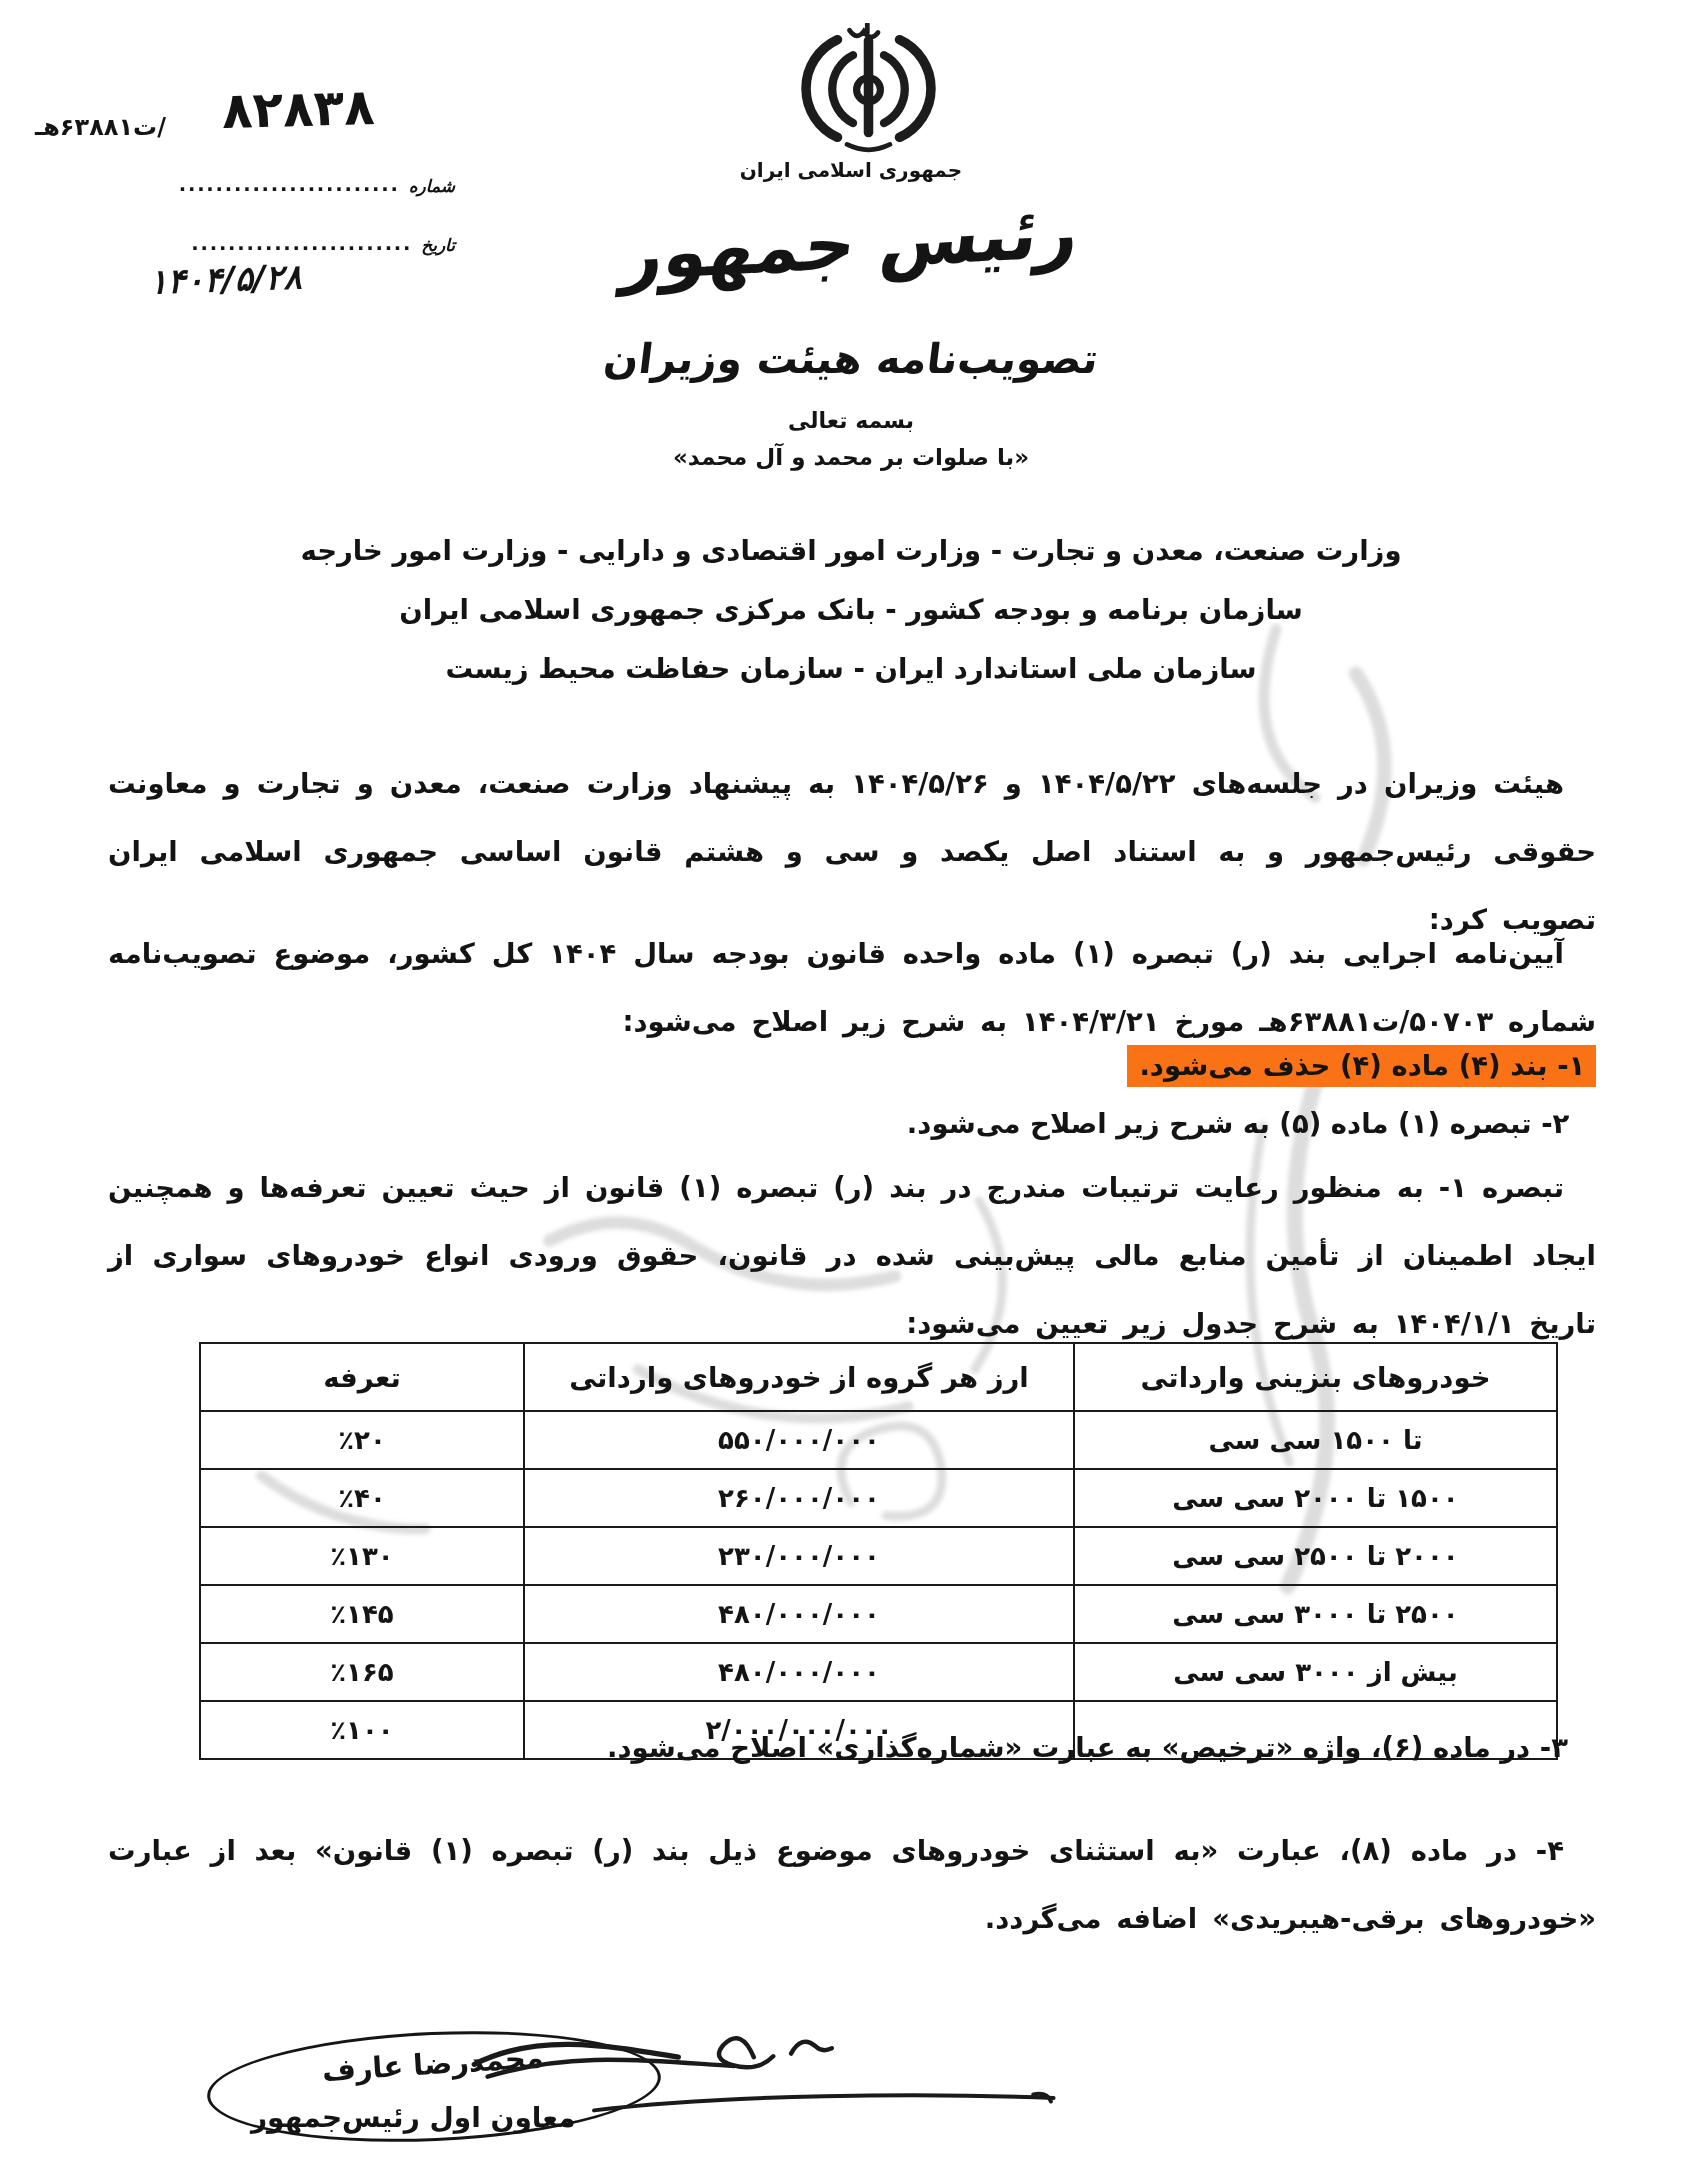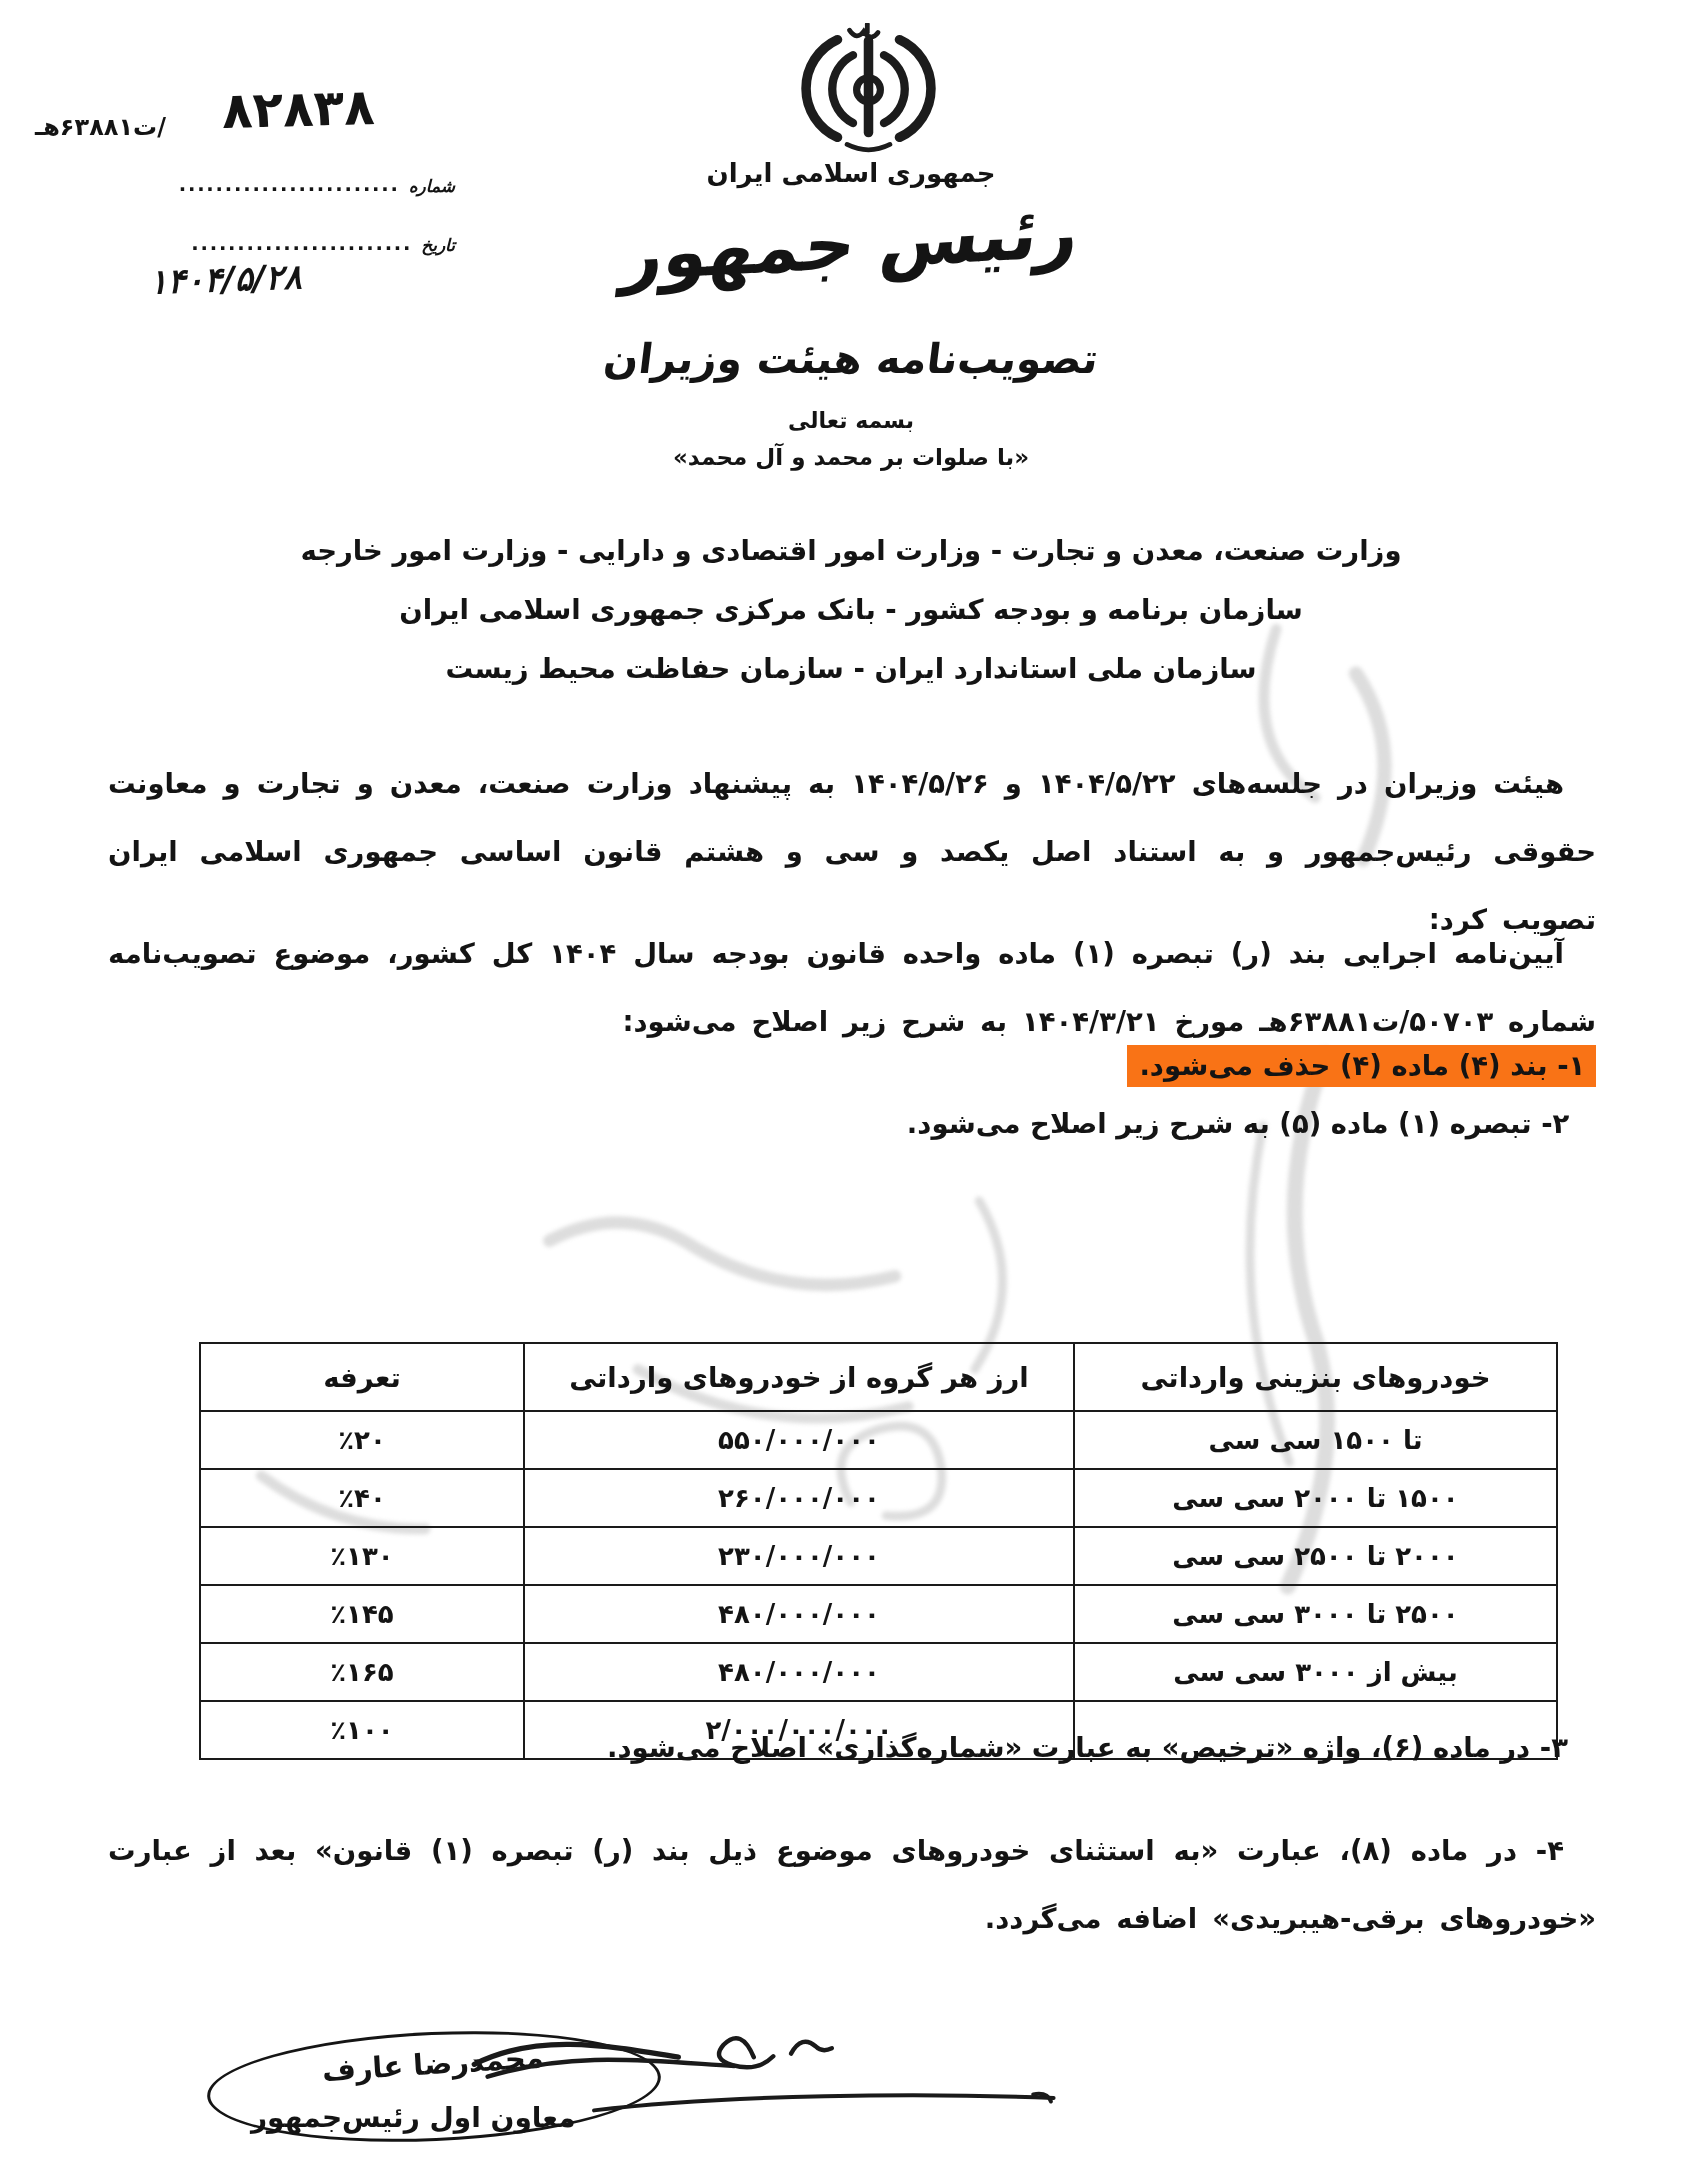--- a/index.html
+++ b/index.html
@@ -21,7 +21,7 @@
     transform:rotate(-2deg);direction:ltr;letter-spacing:3.5px;}
   
   .center-line{left:0;width:1702px;text-align:center;}
-  .country{top:158px;font-size:26px;font-weight:800;}
+  .country{top:158px;font-size:20px;font-weight:800;}
   .president{top:202px;font-size:71px;font-weight:800;transform:skewX(-10deg) rotate(-3deg);}
   .doctype{top:335px;font-size:41px;font-weight:800;transform:skewX(-7deg);}
   .basmala{top:408px;font-size:22px;font-weight:700;}

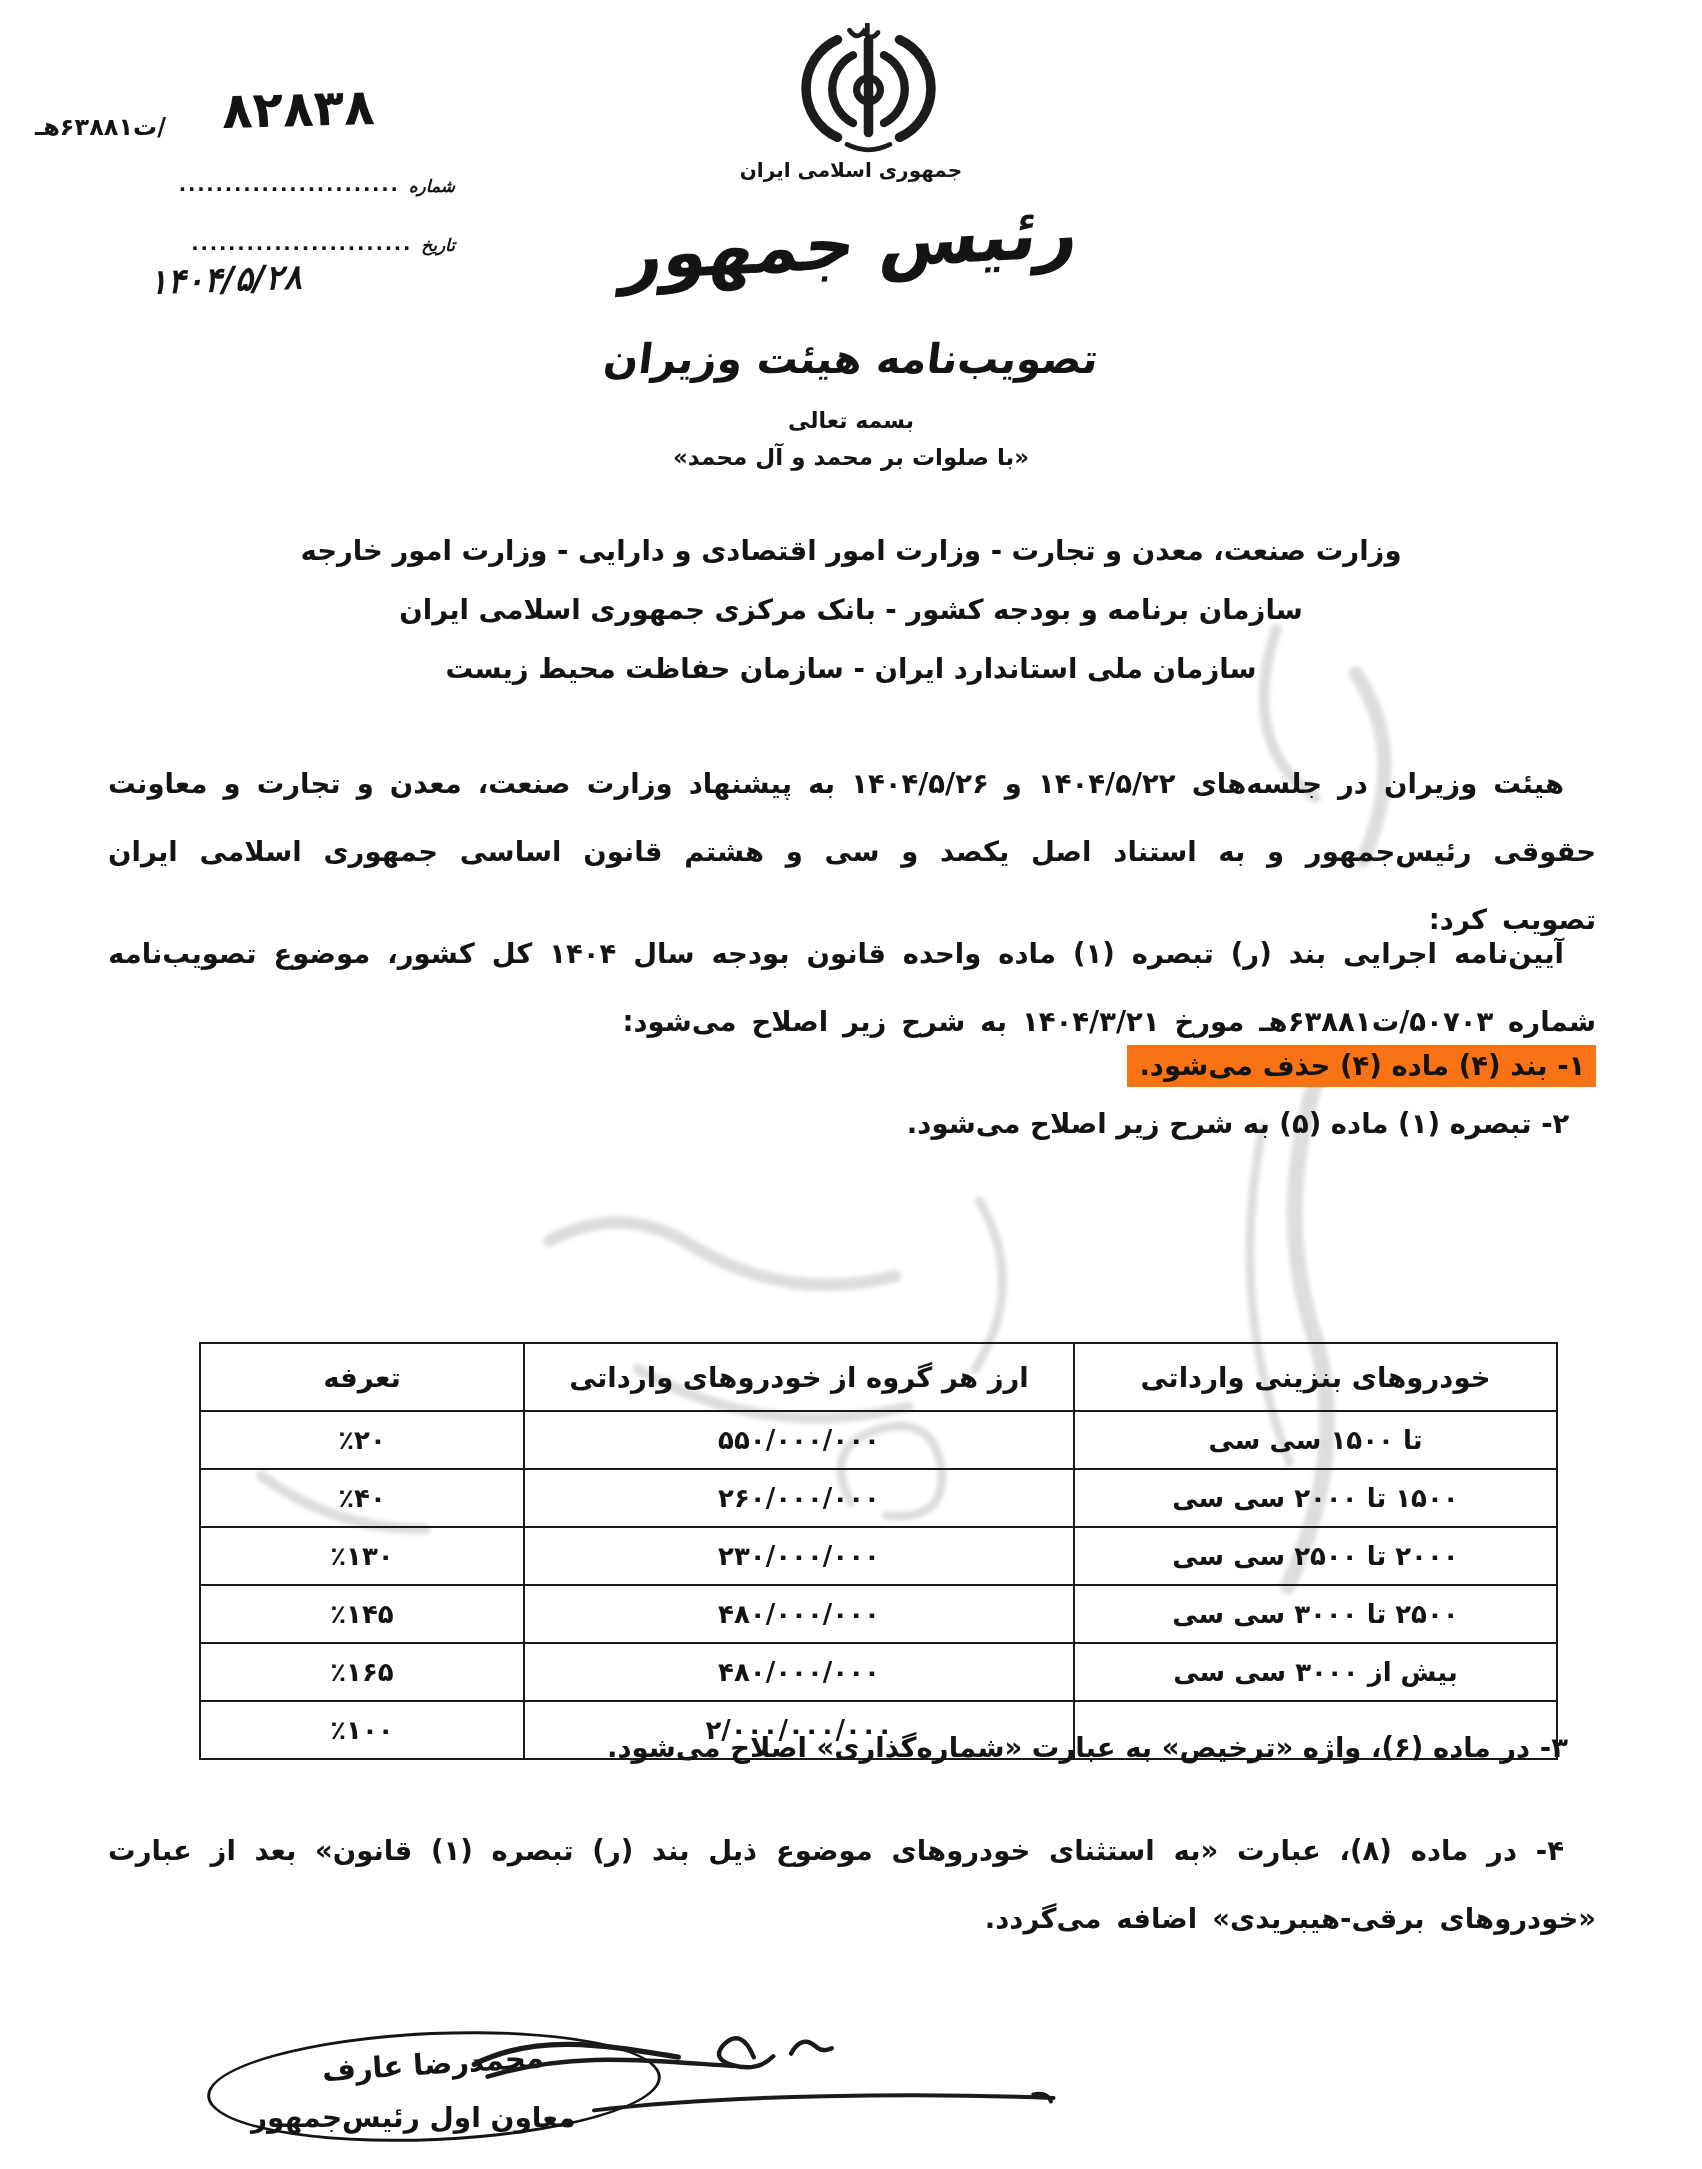--- a/index.html
+++ b/index.html
@@ -117,6 +117,7 @@
 
   <div class="abs z1 line-item" style="top:1107px;text-indent:26.6px;">۲- تبصره (۱) ماده (۵) به شرح زیر اصلاح می‌شود.</div>
 
+  <div class="abs z1 para indent" style="top:1153px;">تبصره ۱- به منظور رعایت ترتیبات مندرج در بند (ر) تبصره (۱) قانون از حیث تعیین تعرفه‌ها و همچنین ایجاد اطمینان از تأمین منابع مالی پیش‌بینی شده در قانون، حقوق ورودی انواع خودروهای سواری از تاریخ ۱۴۰۴/۱/۱ به شرح جدول زیر تعیین می‌شود:</div>
 
   <table class="tariff">
     <colgroup>

